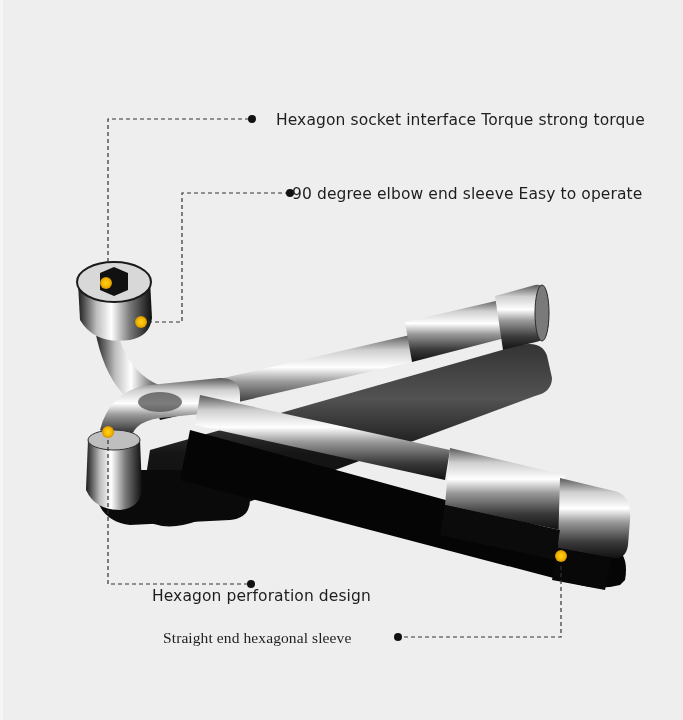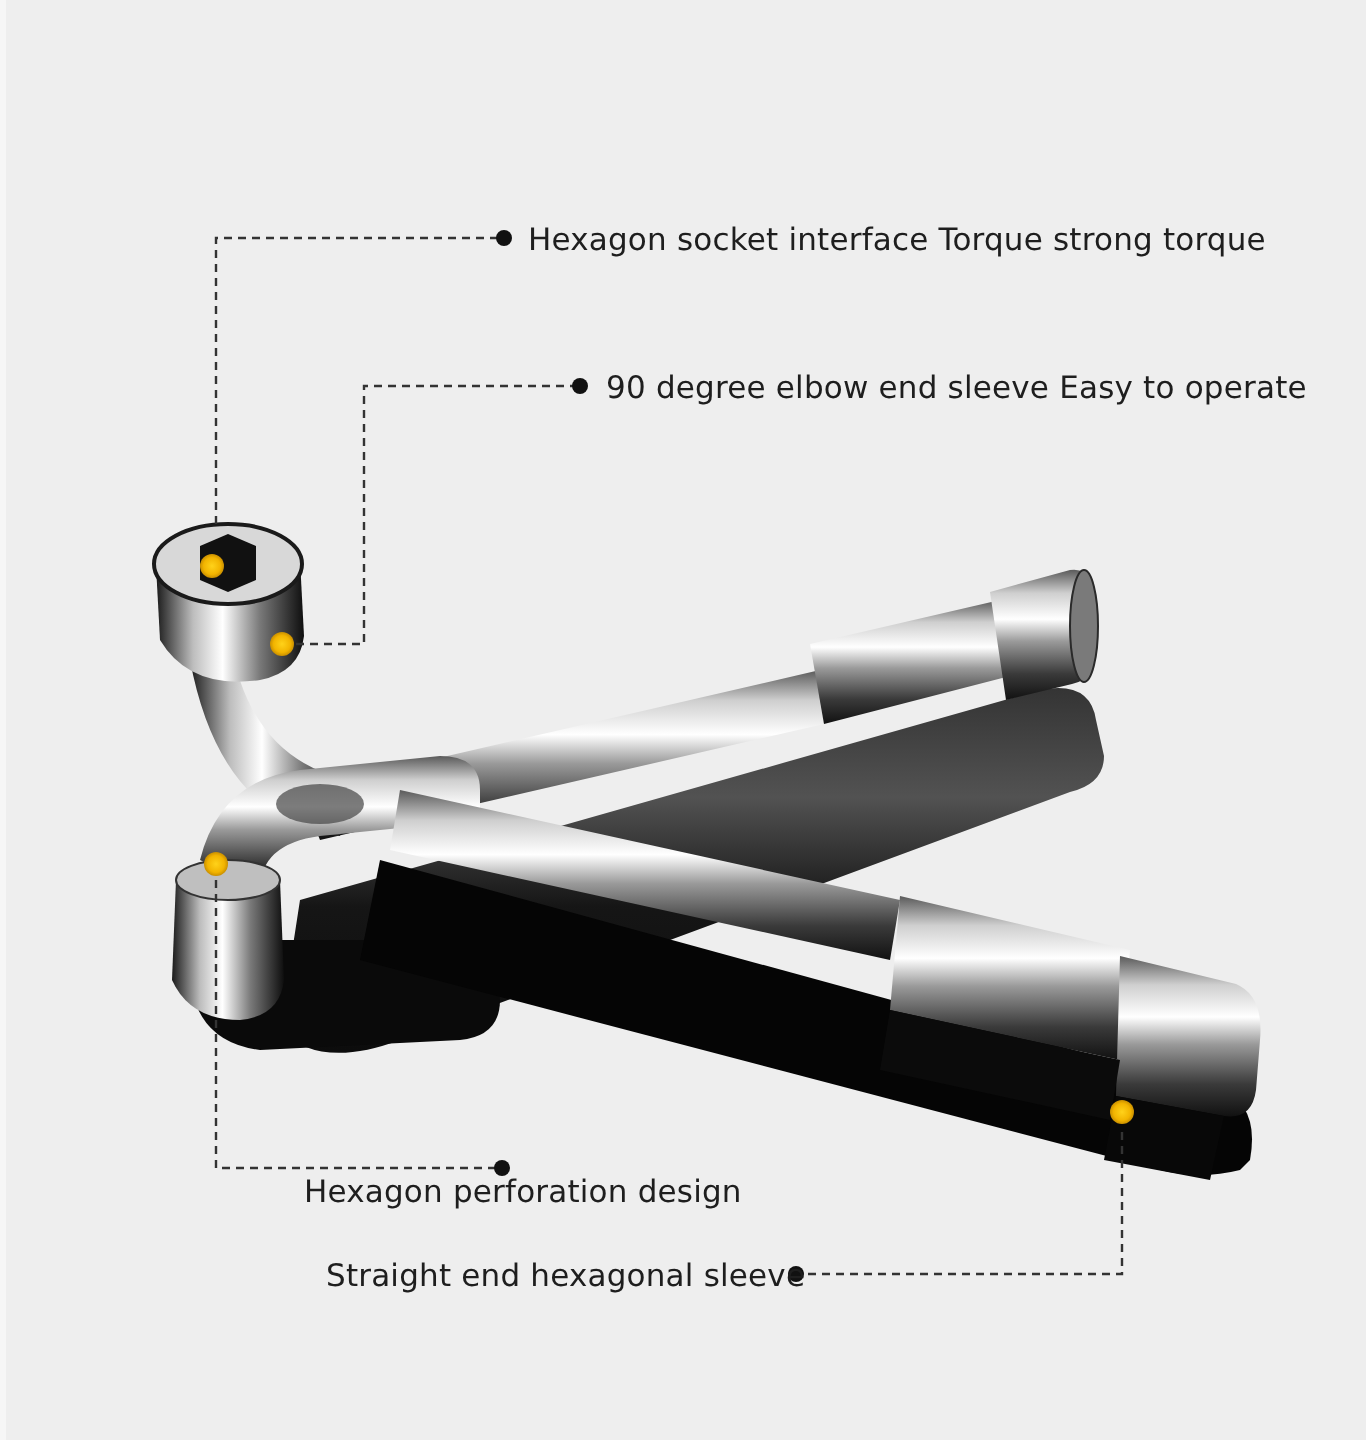--- a/index.html
+++ b/index.html
@@ -117,7 +117,7 @@
     </g>
   </svg>
 
-  <div class="label" style="left:264px; top:111px;">Hexagon socket interface Torque strong torque</div>
+  <div class="label" style="left:276px; top:111px;">Hexagon socket interface Torque strong torque</div>
   <div class="label" style="left:303px; top:185px;">90 degree elbow end sleeve Easy to operate</div>
   <div class="label" style="left:152px; top:587px;">Hexagon perforation design</div>
   <div class="label" style="left:163px; top:629px;">Straight end hexagonal sleeve</div>

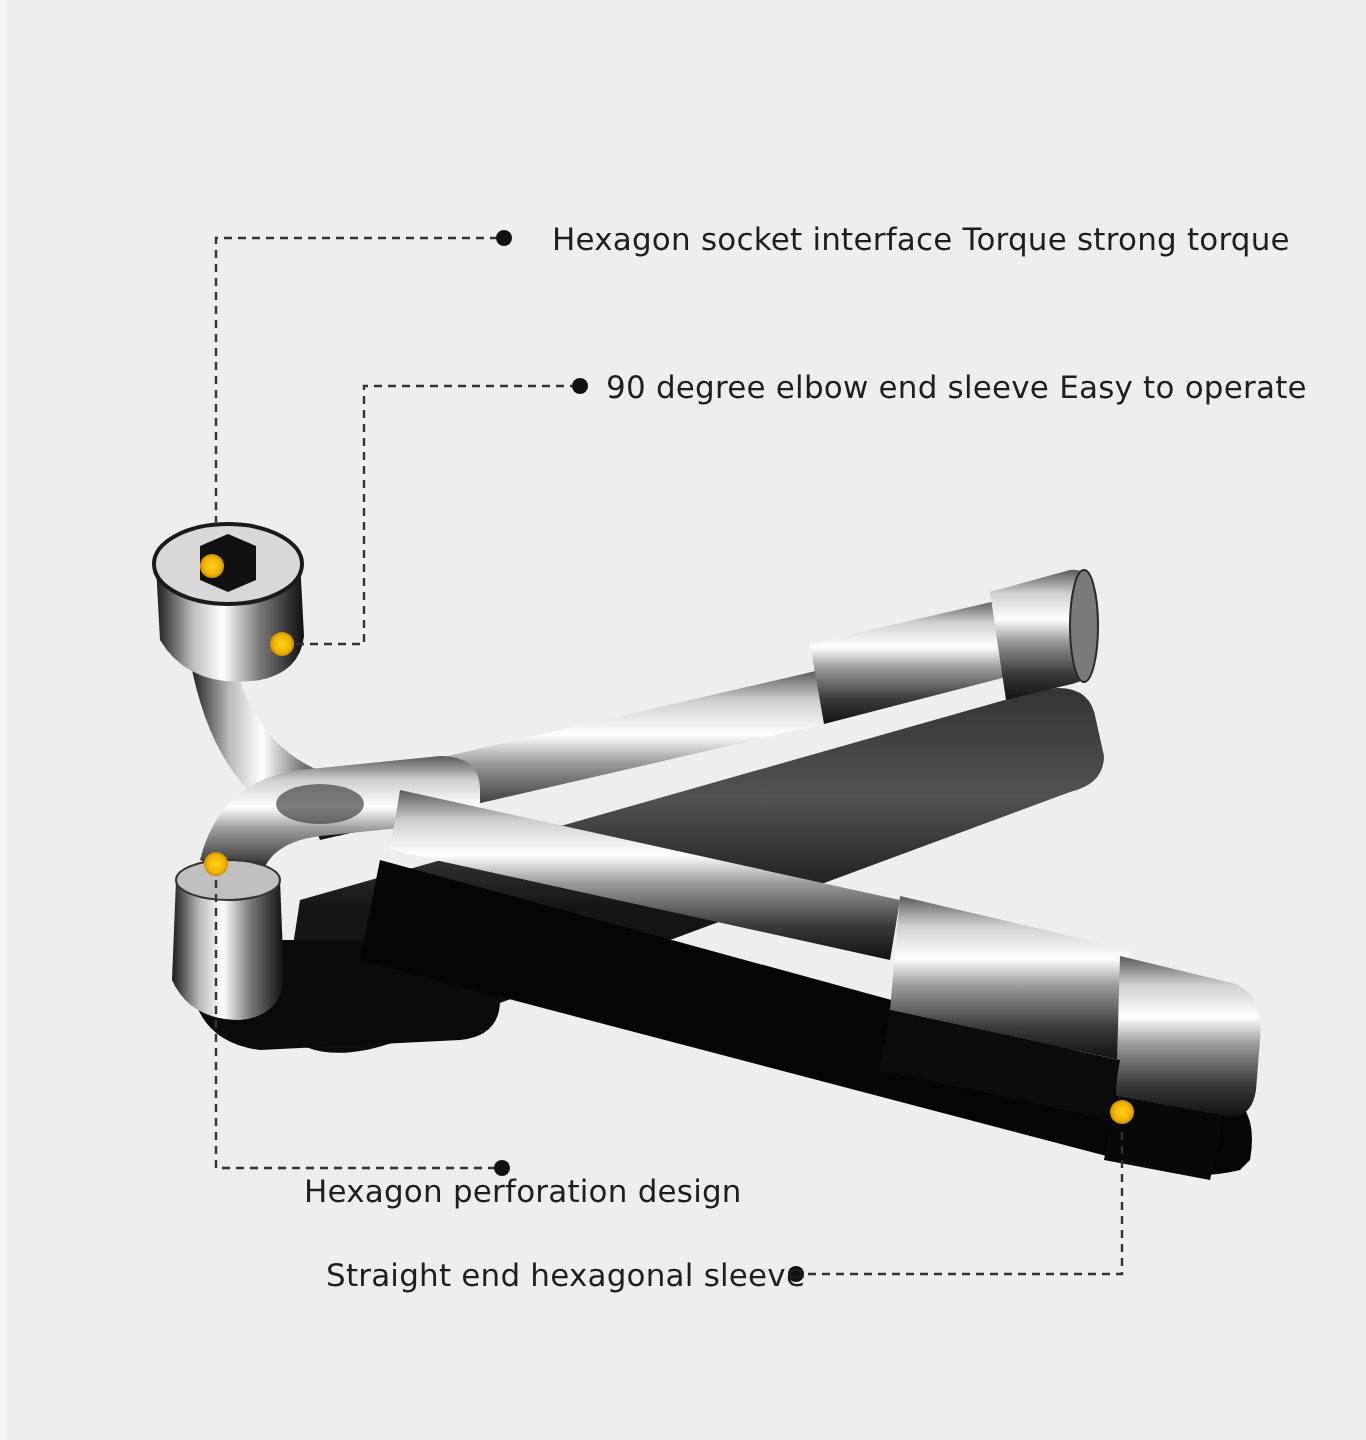--- a/index.html
+++ b/index.html
@@ -118,7 +118,7 @@
   </svg>
 
   <div class="label" style="left:276px; top:111px;">Hexagon socket interface Torque strong torque</div>
-  <div class="label" style="left:303px; top:185px;">90 degree elbow end sleeve Easy to operate</div>
+  <div class="label" style="left:292px; top:185px;">90 degree elbow end sleeve Easy to operate</div>
   <div class="label" style="left:152px; top:587px;">Hexagon perforation design</div>
   <div class="label" style="left:163px; top:629px;">Straight end hexagonal sleeve</div>
 </div>

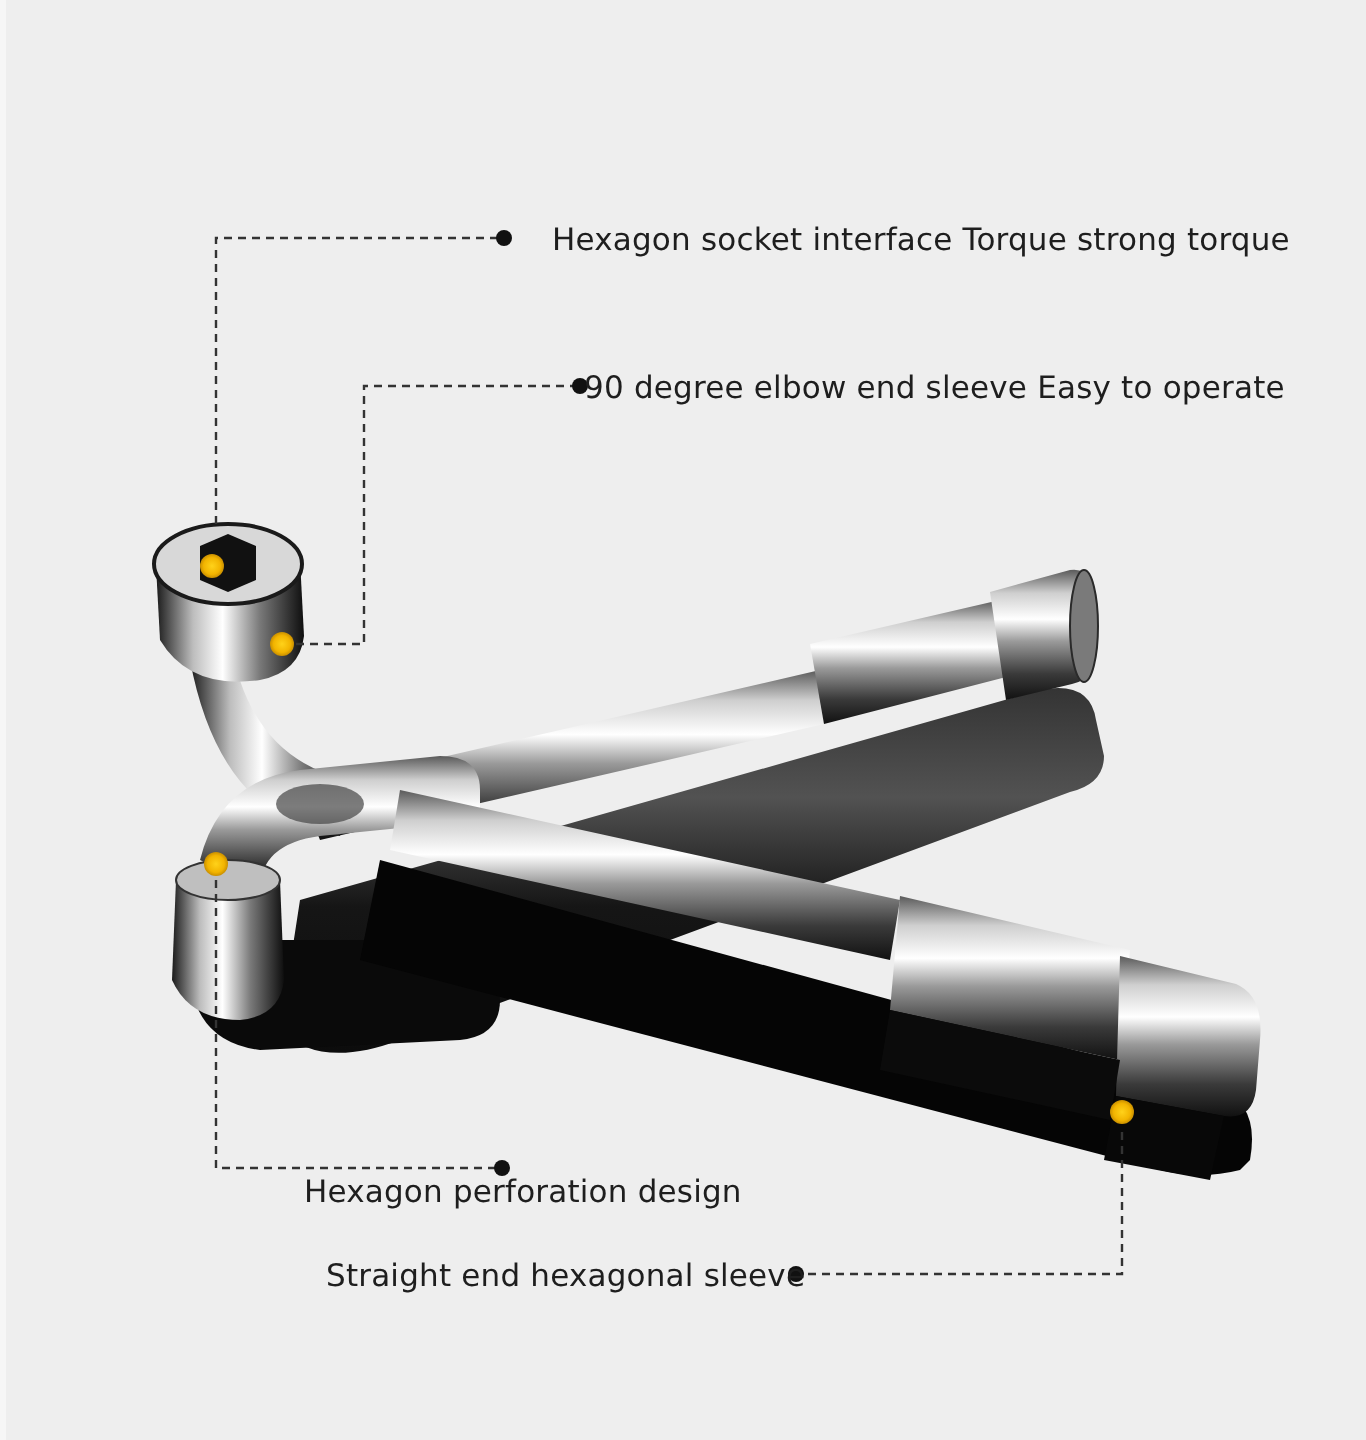--- a/index.html
+++ b/index.html
@@ -120,7 +120,7 @@
   <div class="label" style="left:276px; top:111px;">Hexagon socket interface Torque strong torque</div>
   <div class="label" style="left:292px; top:185px;">90 degree elbow end sleeve Easy to operate</div>
   <div class="label" style="left:152px; top:587px;">Hexagon perforation design</div>
-  <div class="label" style="left:163px; top:629px;">Straight end hexagonal sleeve</div>
+  <div class="label" style="left:163px; top:629px;font-family:Liberation Serif, serif;">Straight end hexagonal sleeve</div>
 </div>
 
 </body></html>

